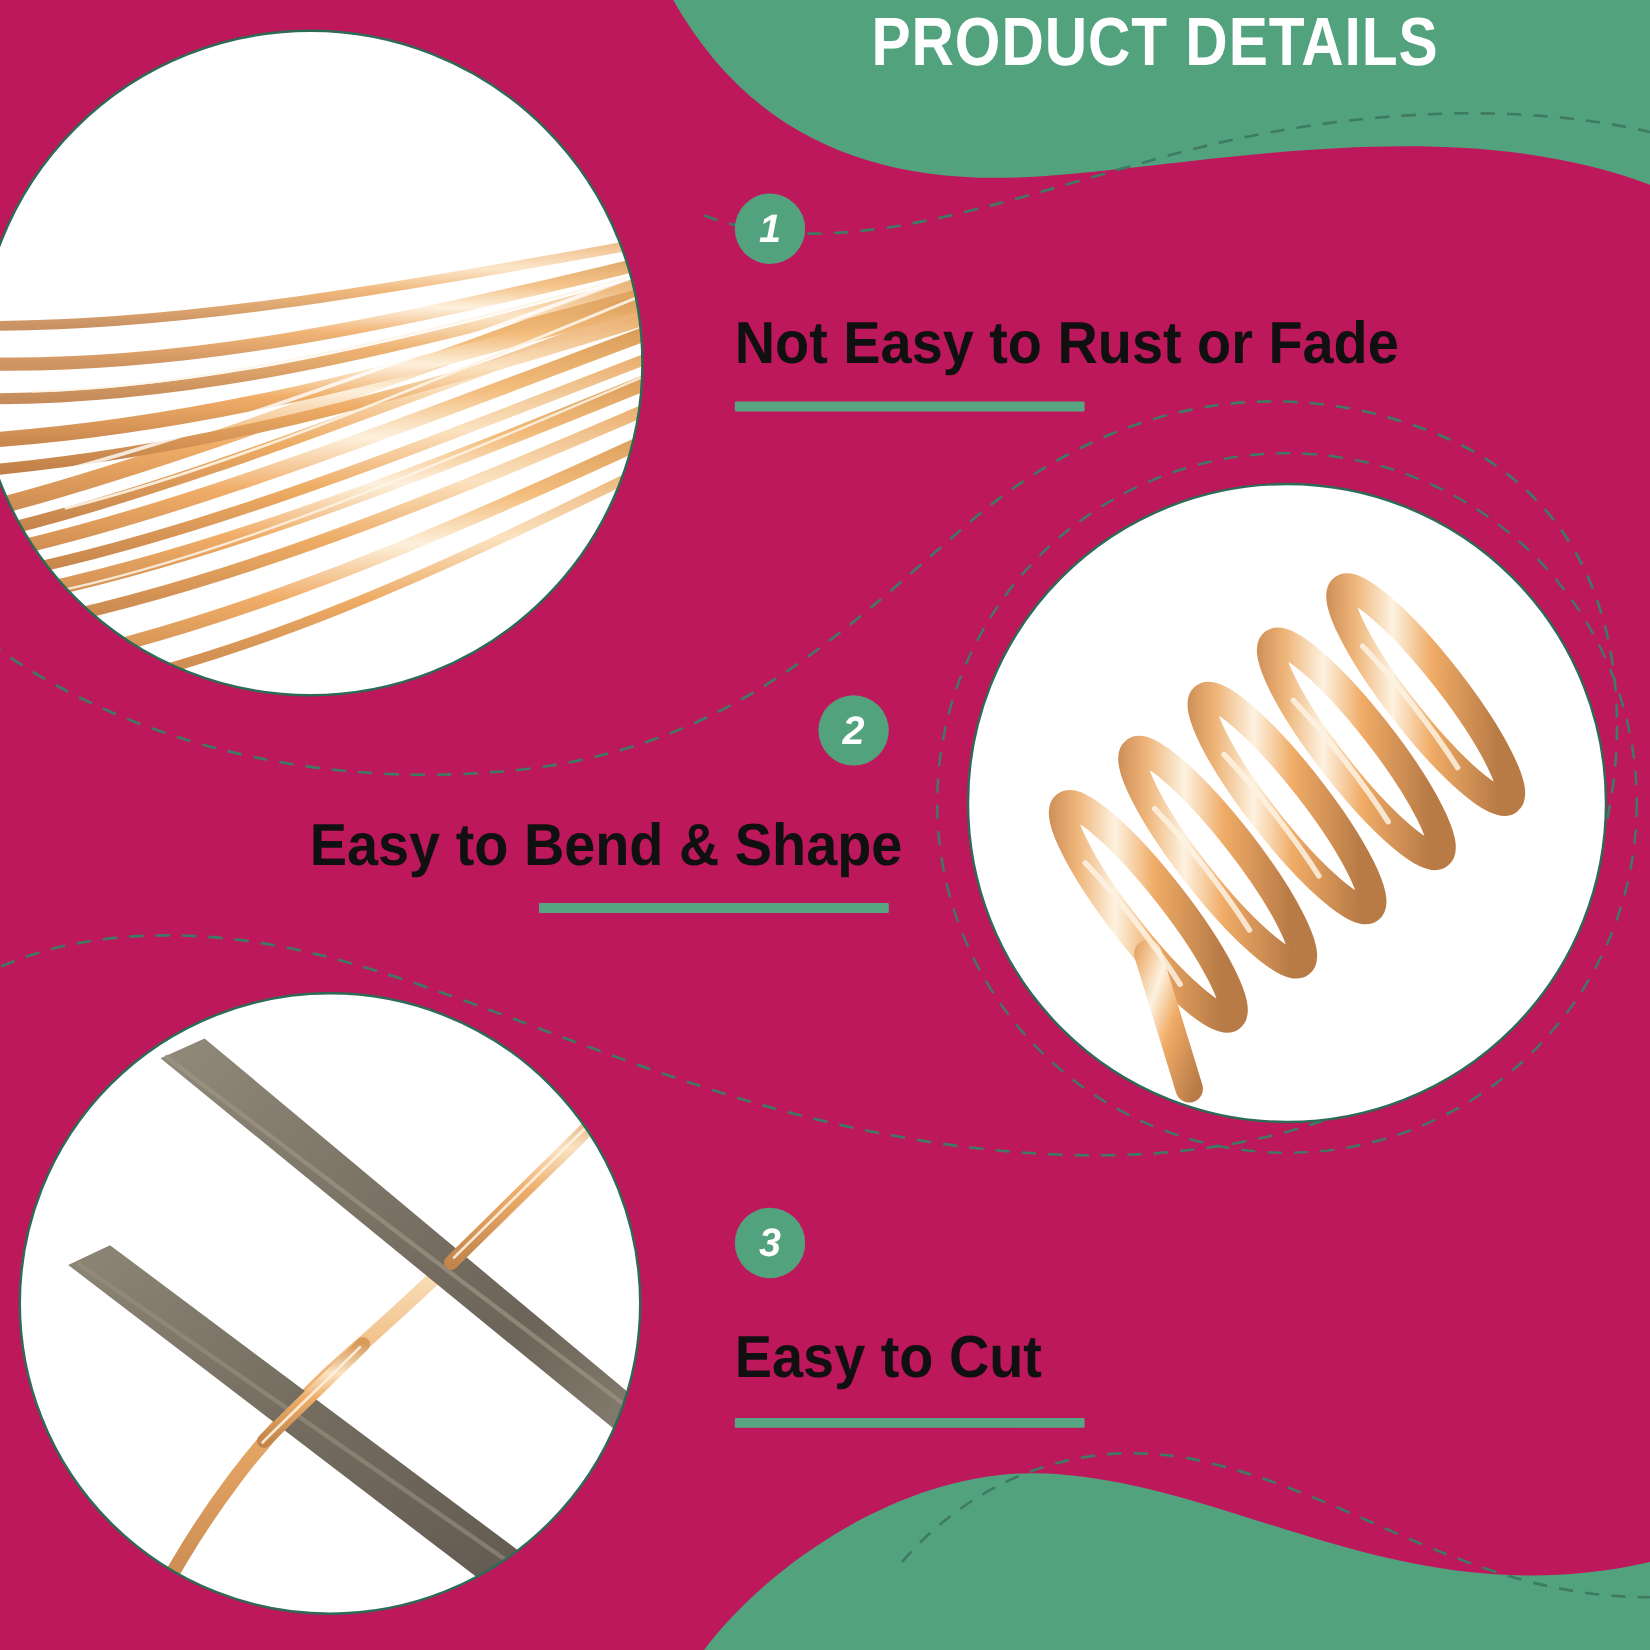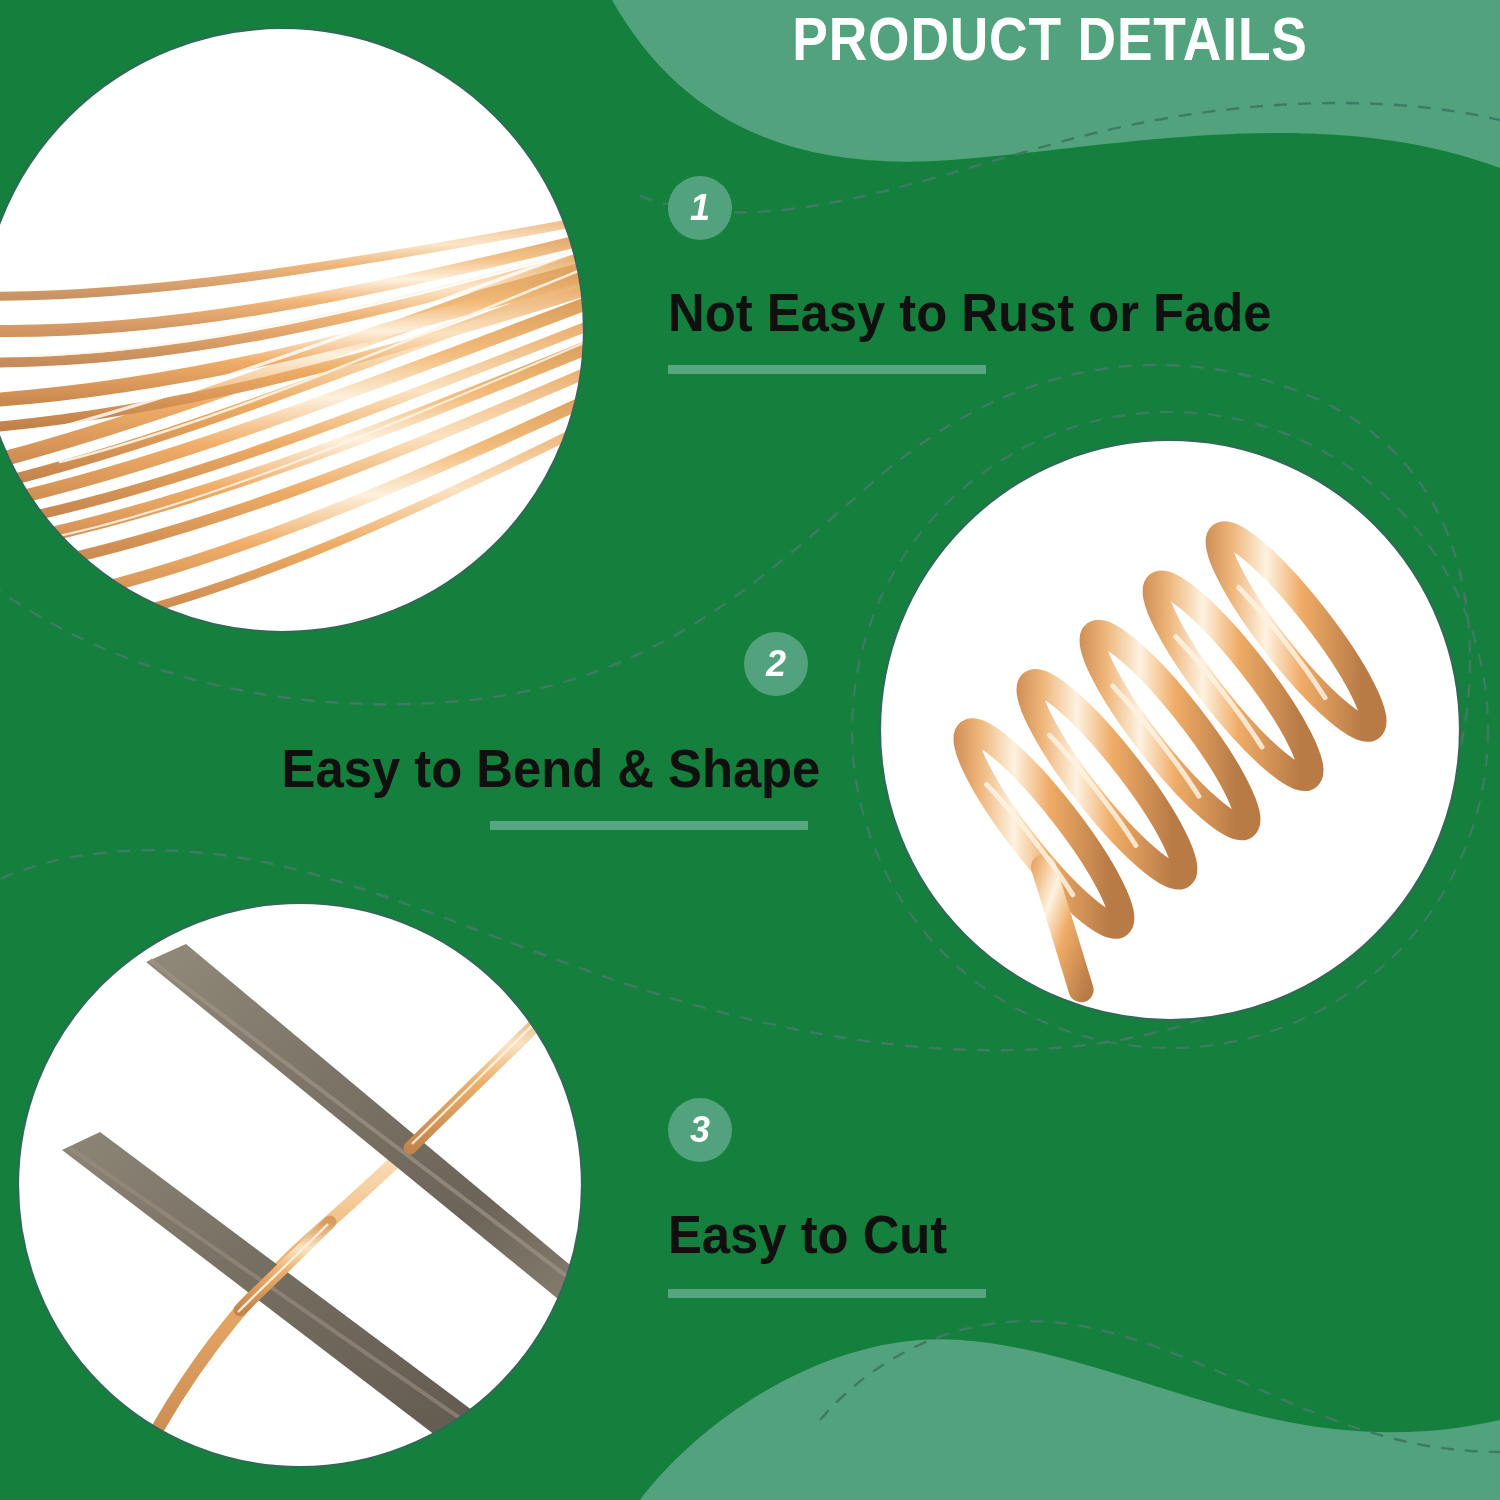--- a/index.html
+++ b/index.html
@@ -14,7 +14,7 @@
     position: relative;
     width: 1500px;
     height: 1500px;
-    background: #15803d;
+    background: #be185d;
     overflow: hidden;
   }
   #bg-svg {

